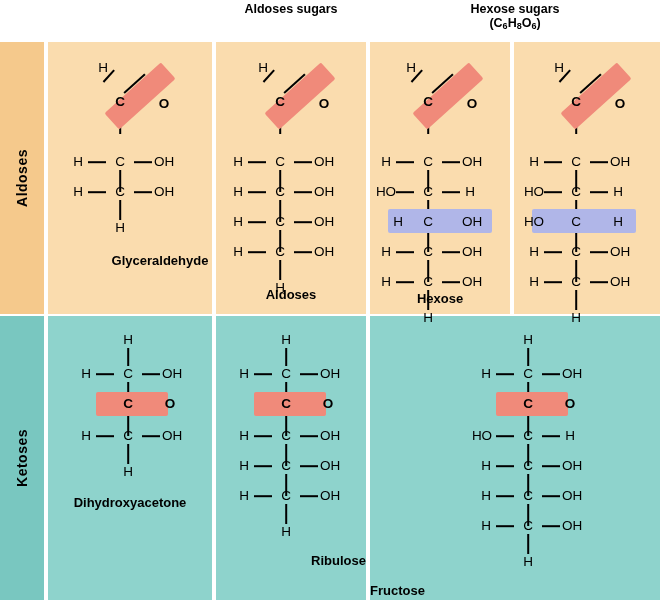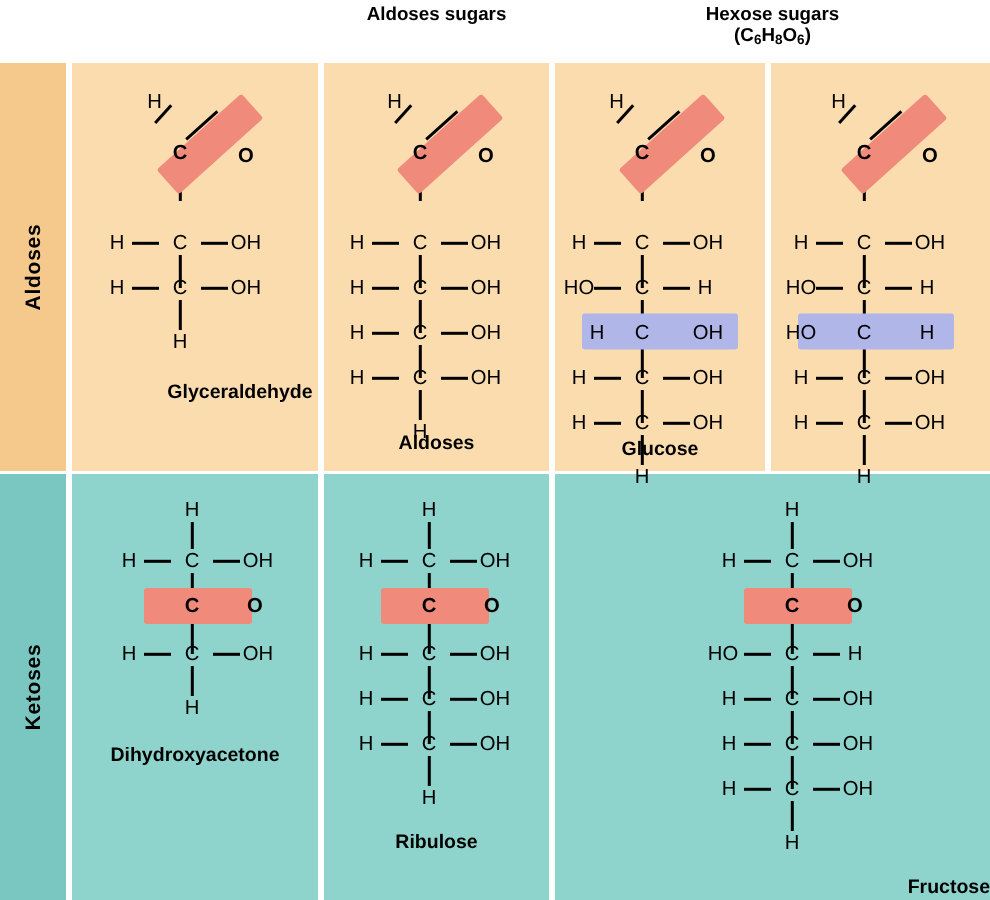--- a/index.html
+++ b/index.html
@@ -267,7 +267,7 @@
         <div class="atom layer-atoms" style="left:58px; top:240px;">C</div>
         <div class="atom layer-atoms" style="left:102px; top:240px;">OH</div>
         <div class="atom layer-atoms" style="left:58px; top:276px;">H</div>
-        <div class="name" style="left:0; width:140px; top:248px; top:250px; text-align:center;">Glucose</div>
+        <div class="name" style="left:0; width:140px; top:248px; top:250px; text-align:center;">Hexose</div>
       </div>
     </div>
 

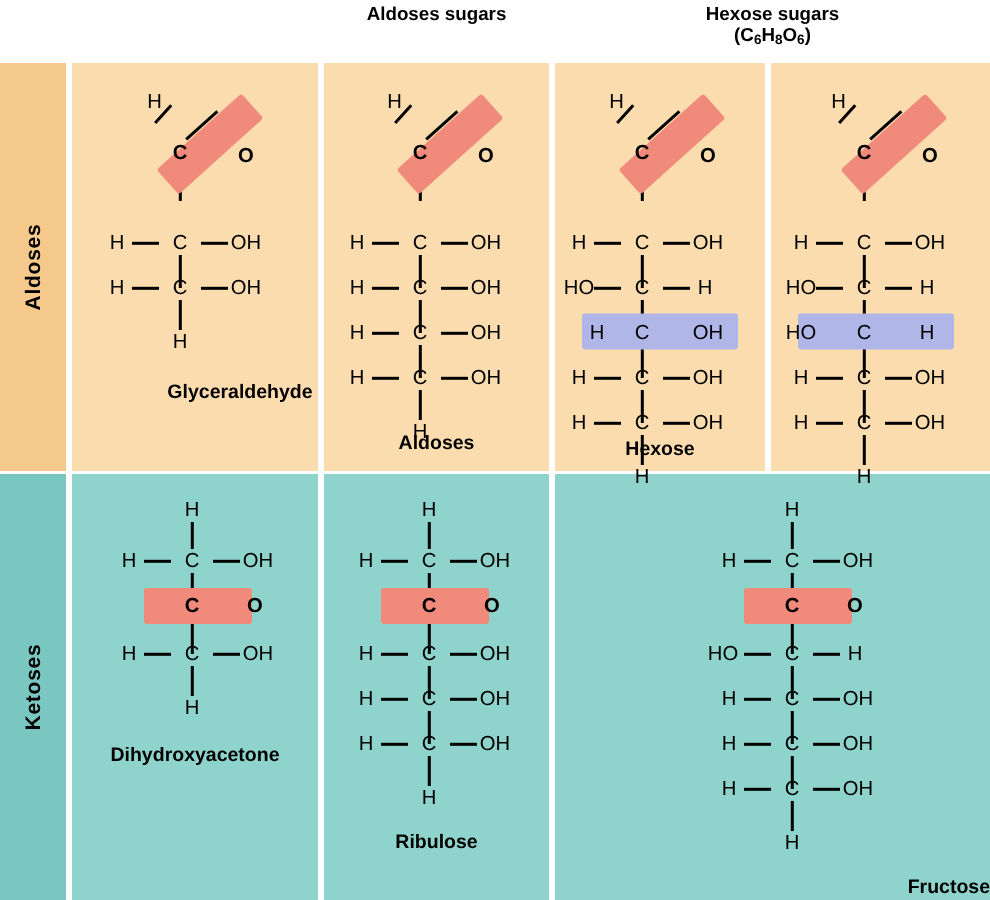--- a/index.html
+++ b/index.html
@@ -384,7 +384,7 @@
         <div class="atom layer-atoms" style="left:70px; top:180px;">C</div>
         <div class="atom layer-atoms" style="left:114px; top:180px;">OH</div>
         <div class="atom layer-atoms" style="left:70px; top:216px;">H</div>
-        <div class="name" style="left:0; width:150px; top:238px; text-align:center;">Ribulose</div>
+        <div class="name" style="left:0; width:150px; top:238px; text-align:right;">Ribulose</div>
       </div>
     </div>
 

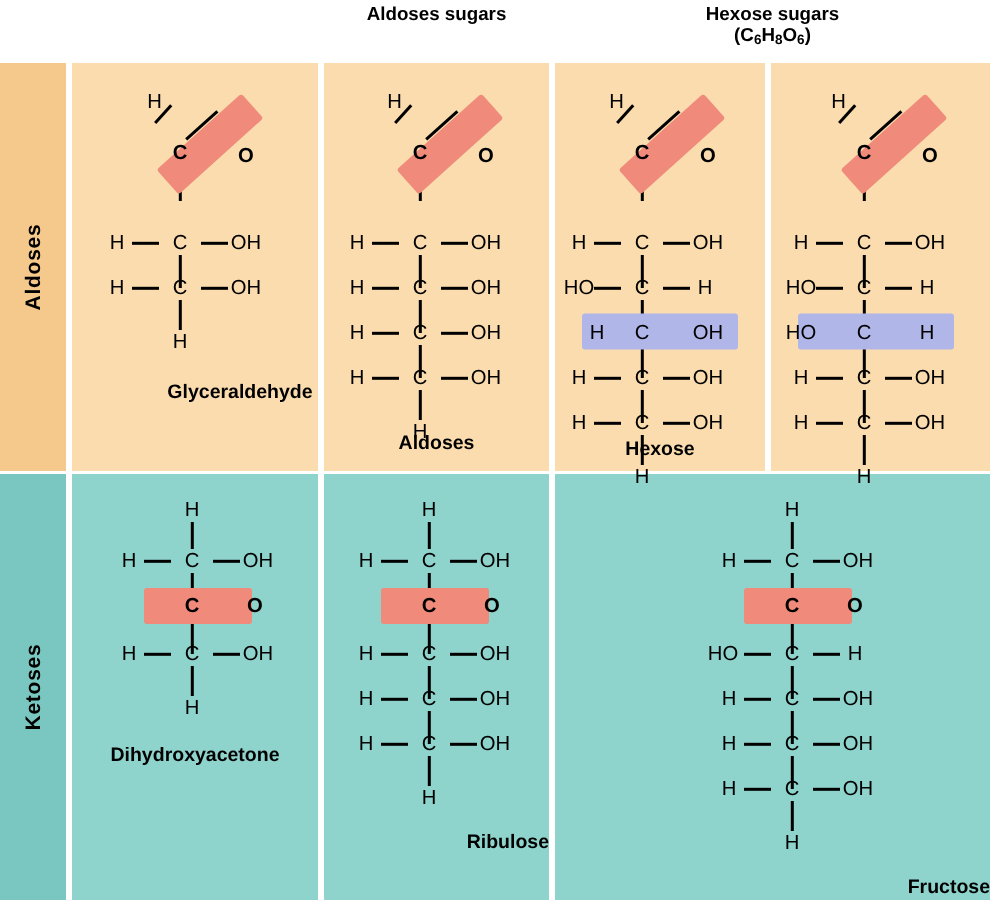--- a/index.html
+++ b/index.html
@@ -429,7 +429,7 @@
         <div class="atom layer-atoms" style="left:158px; top:210px;">C</div>
         <div class="atom layer-atoms" style="left:202px; top:210px;">OH</div>
         <div class="atom layer-atoms" style="left:158px; top:246px;">H</div>
-        <div class="name" style="left:0; width:290px; top:268px; text-align:right;">Fructose</div>
+        <div class="name" style="left:0; width:290px; top:268px; text-align:left;">Fructose</div>
       </div>
     </div>
   </div>

